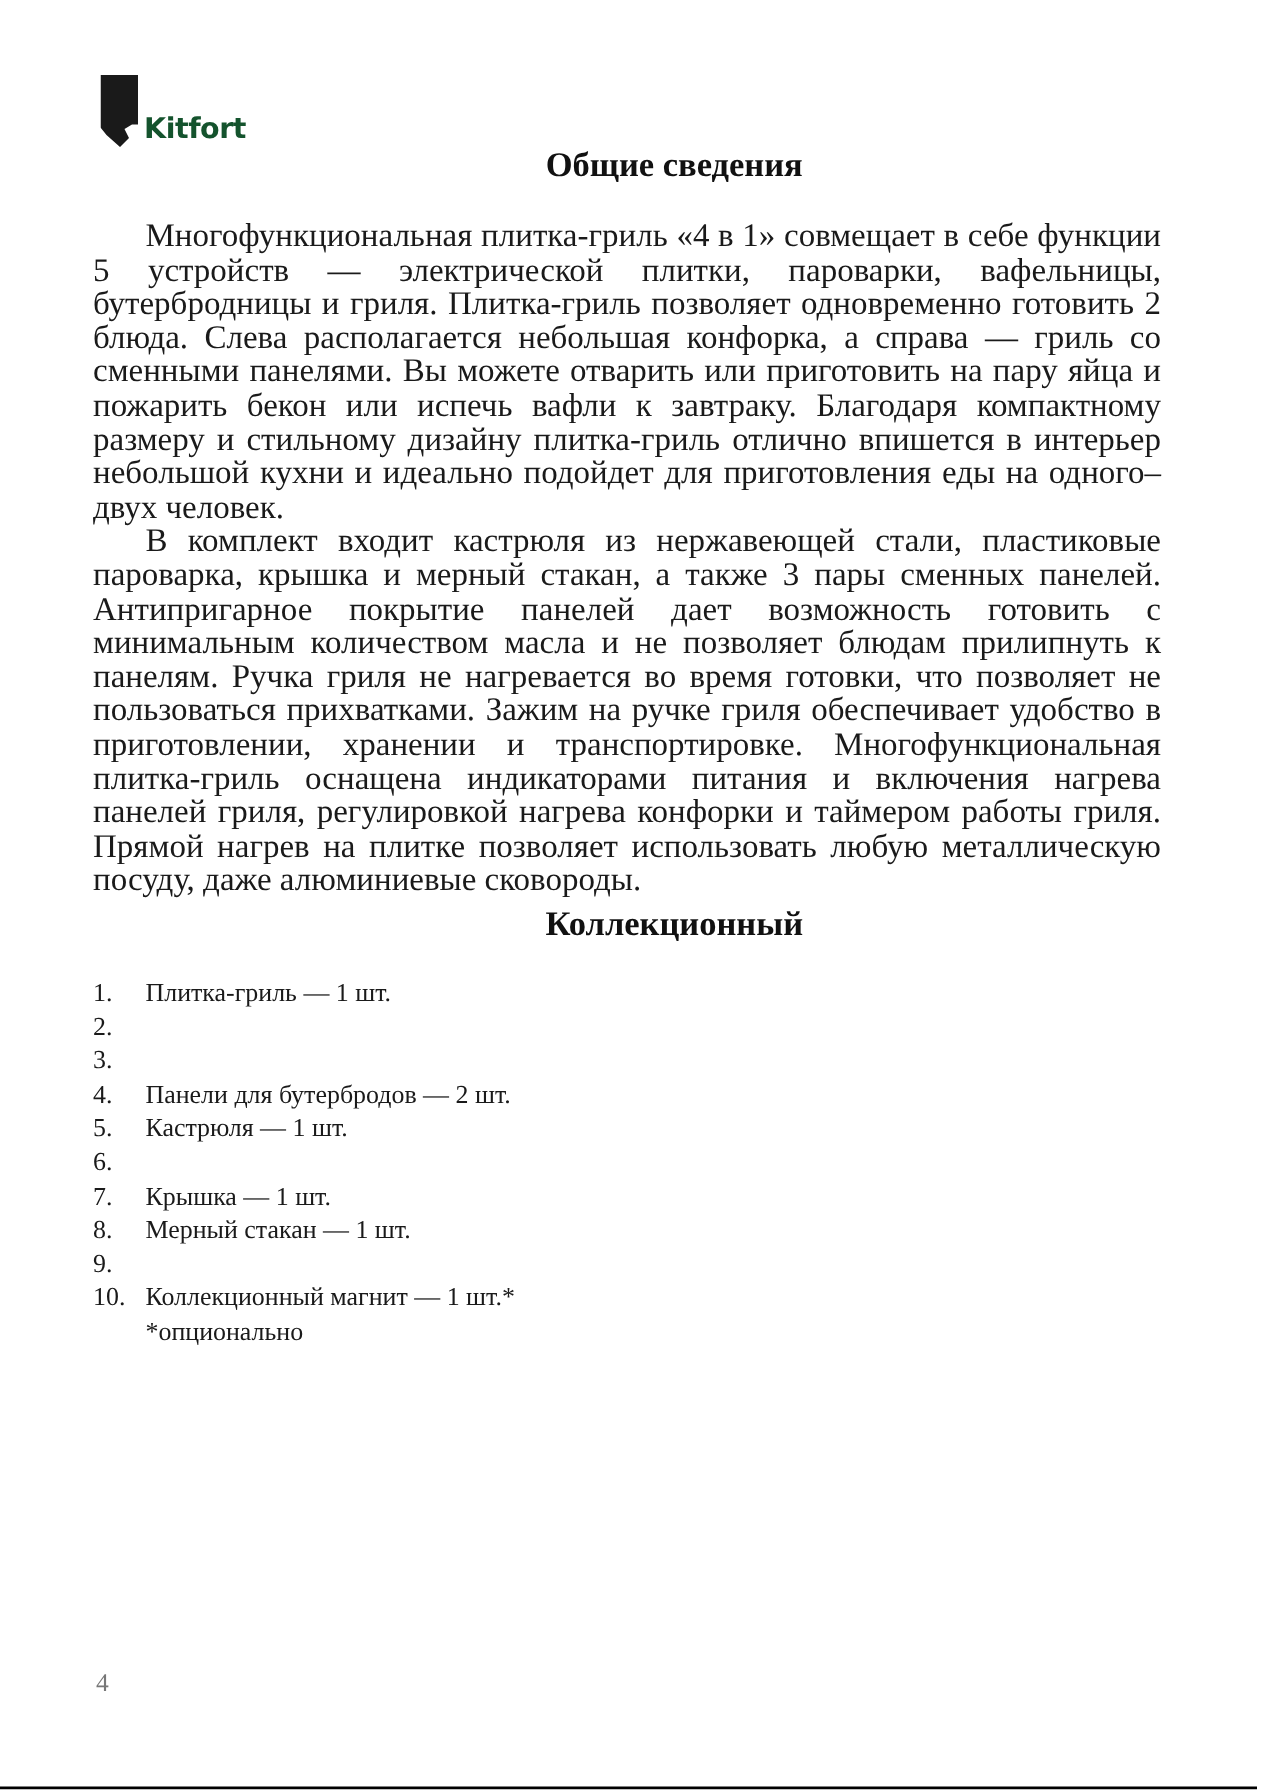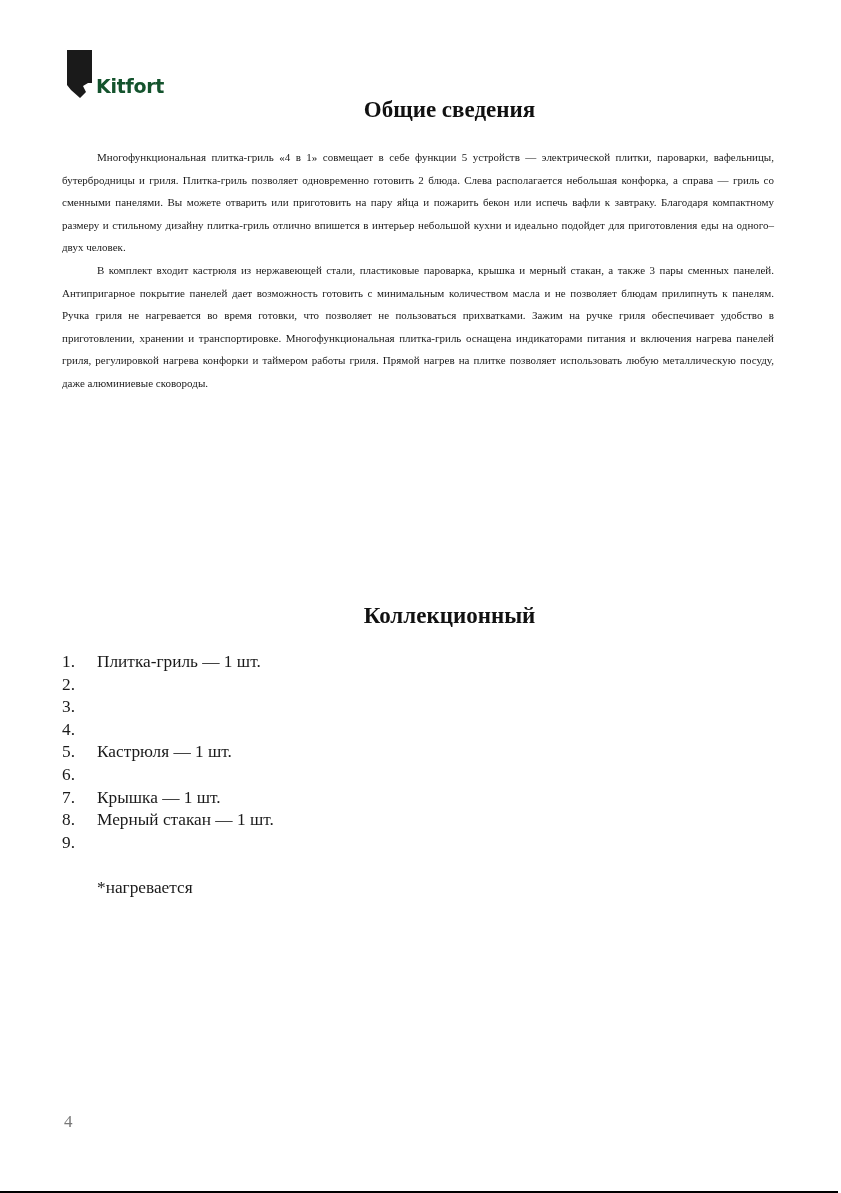--- a/index.html
+++ b/index.html
@@ -14,7 +14,7 @@
   .h-general { top: 97px; }
   .h-kit { top: 603px; }
   .body-text { position: absolute; left: 62px; width: 712px; top: 146px;
-               font-size: 11px; line-height: 22.6px; text-align: justify; hyphens: manual; }
+               font-size: 22px; line-height: 22.6px; text-align: justify; hyphens: manual; }
   .body-text p { margin: 0; text-indent: 35px; }
   .kit-list { position: absolute; left: 62px; top: 651px; margin: 0; padding: 0; list-style: none;
               font-size: 17.3px; line-height: 22.6px; }

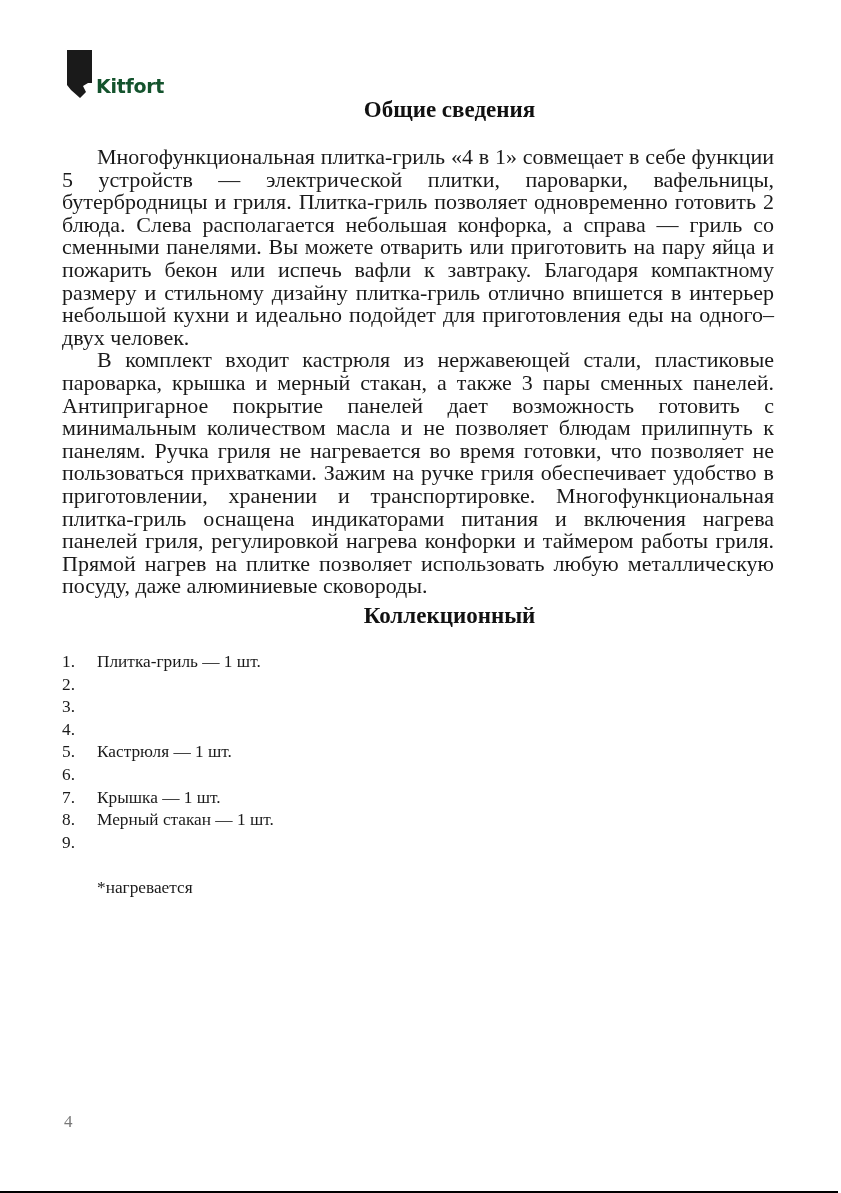--- a/index.html
+++ b/index.html
@@ -56,6 +56,7 @@
     </li>
   <li>
       <span class="num">4.</span>
+      <span>Панели для бутербродов — 2 шт.</span>
     </li>
   <li>
       <span class="num">5.</span>

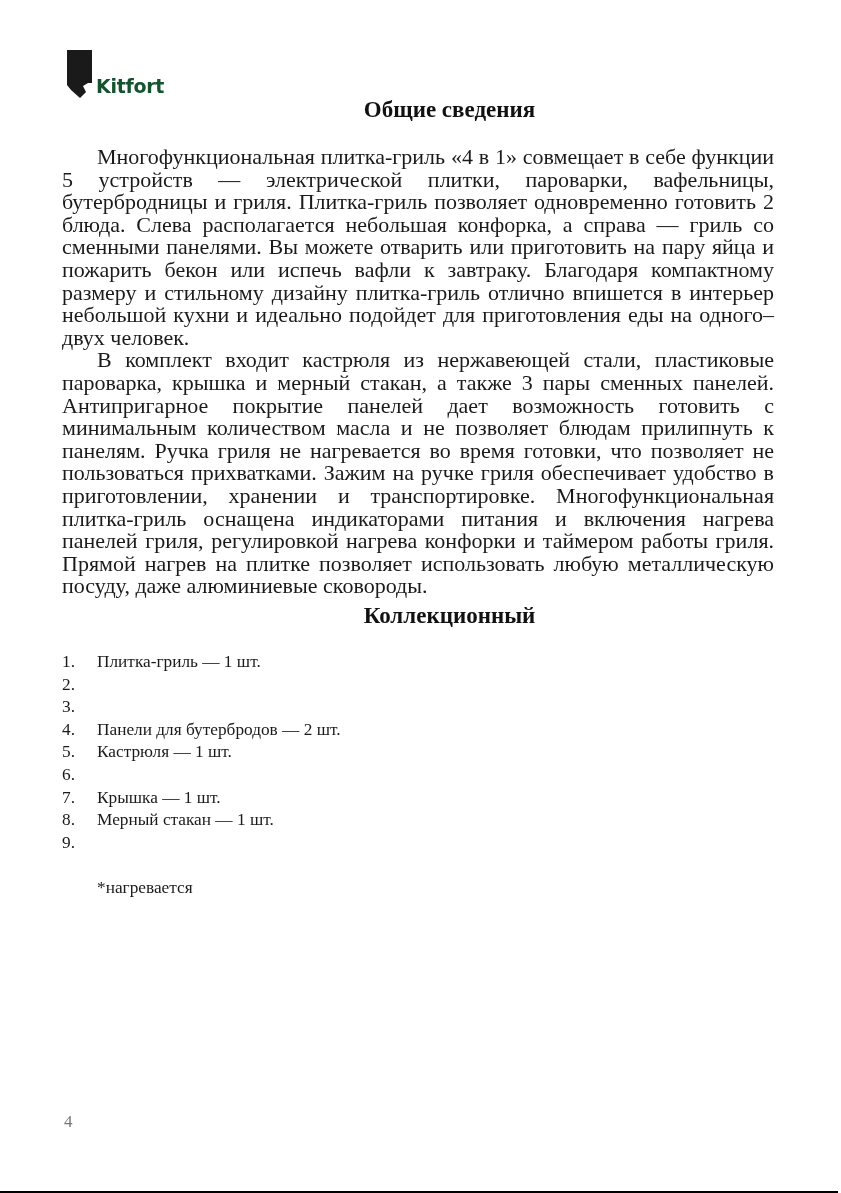--- a/index.html
+++ b/index.html
@@ -76,6 +76,10 @@
   <li>
       <span class="num">9.</span>
     </li>
+  <li>
+      <span class="num">10.</span>
+      <span>Коллекционный магнит — 1 шт.*</span>
+    </li>
 </ul>
 
 <div class="kit-note">*нагревается</div>

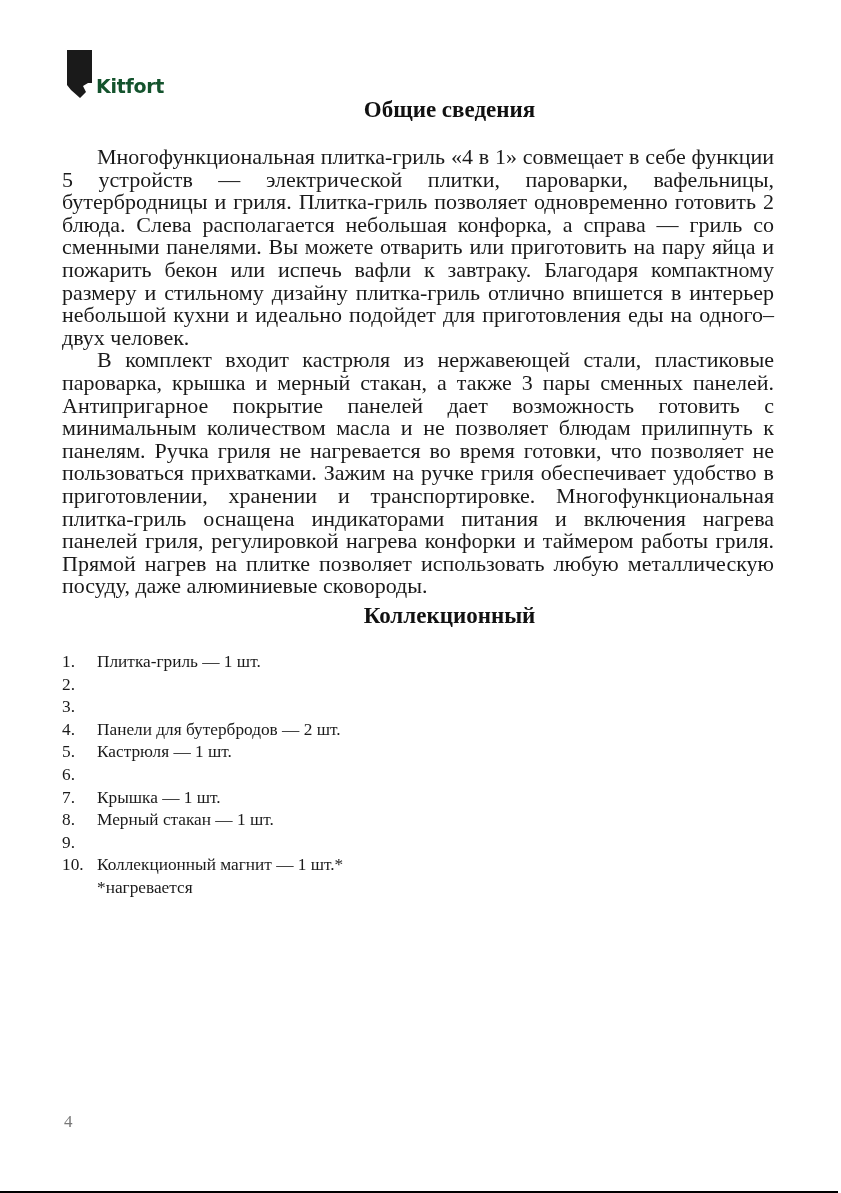--- a/index.html
+++ b/index.html
@@ -82,7 +82,7 @@
     </li>
 </ul>
 
-<div class="kit-note">*нагревается</div>
+<div class="kit-note">*опционально</div>
 
 <div class="page-num">4</div>
 

